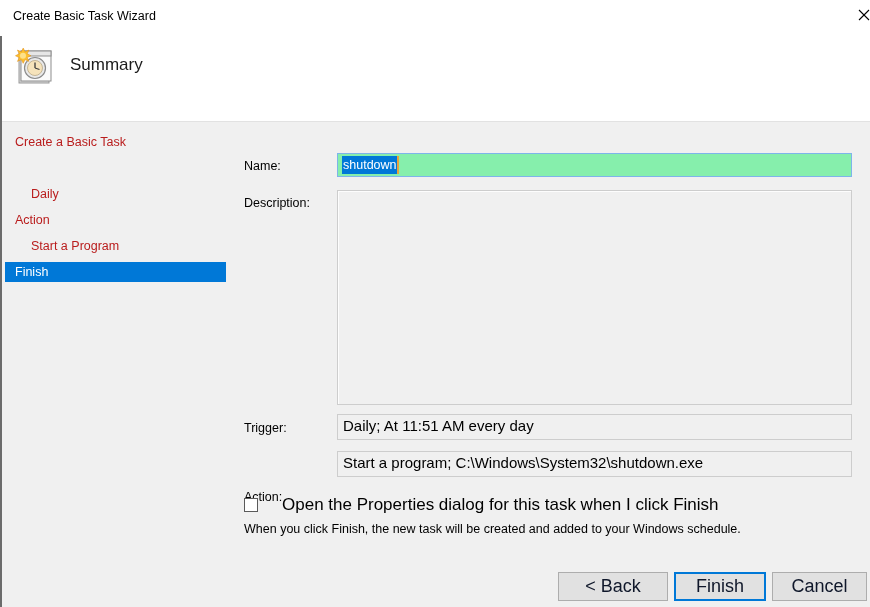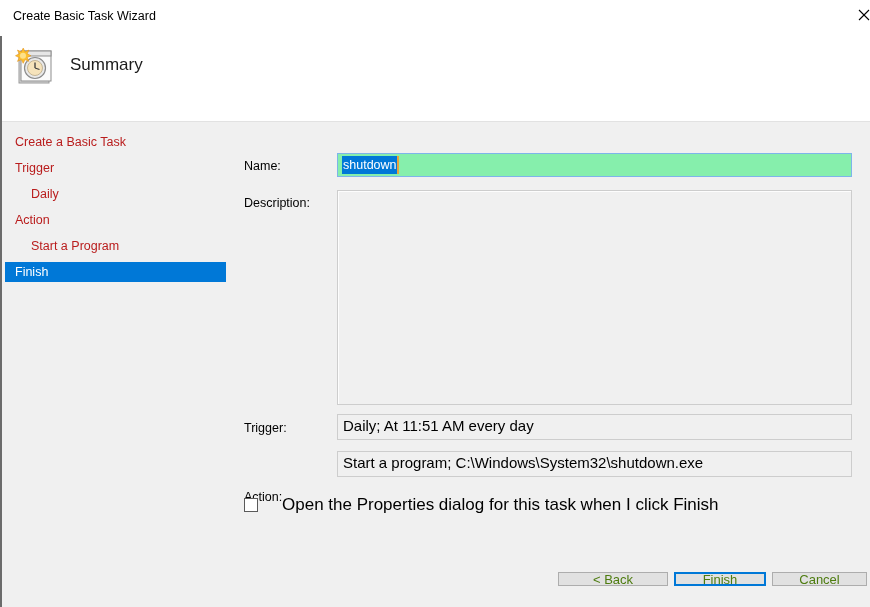--- a/index.html
+++ b/index.html
@@ -318,7 +318,6 @@
 
     <div id="sidebar">
       <div class="nav-item" style="top:10px;">Create a Basic Task</div>
-      <div class="nav-item" style="top:36px;">Trigger</div>
       <div class="nav-item indent" style="top:62px;">Daily</div>
       <div class="nav-item" style="top:88px;">Action</div>
       <div class="nav-item indent" style="top:114px;">Start a Program</div>

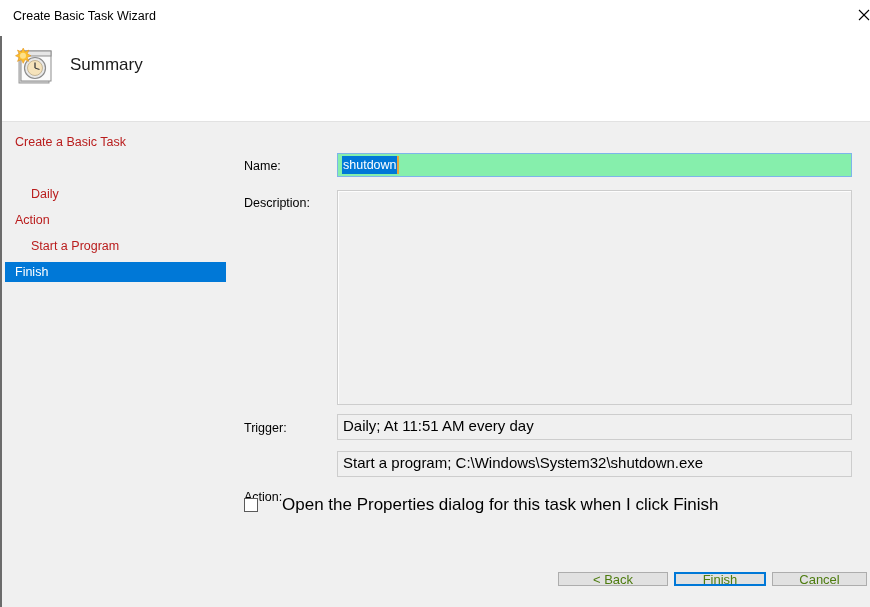--- a/index.html
+++ b/index.html
@@ -346,6 +346,7 @@
     <div id="checkbox-label">Open the Properties dialog for this task when I click Finish</div>
   </div>
 
+  <div id="hint-text">When you click Finish, the new task will be created and added to your Windows schedule.</div>
 
   <div class="btn" id="back-button">&lt; Back</div>
   <div class="btn" id="finish-button">Finish</div>

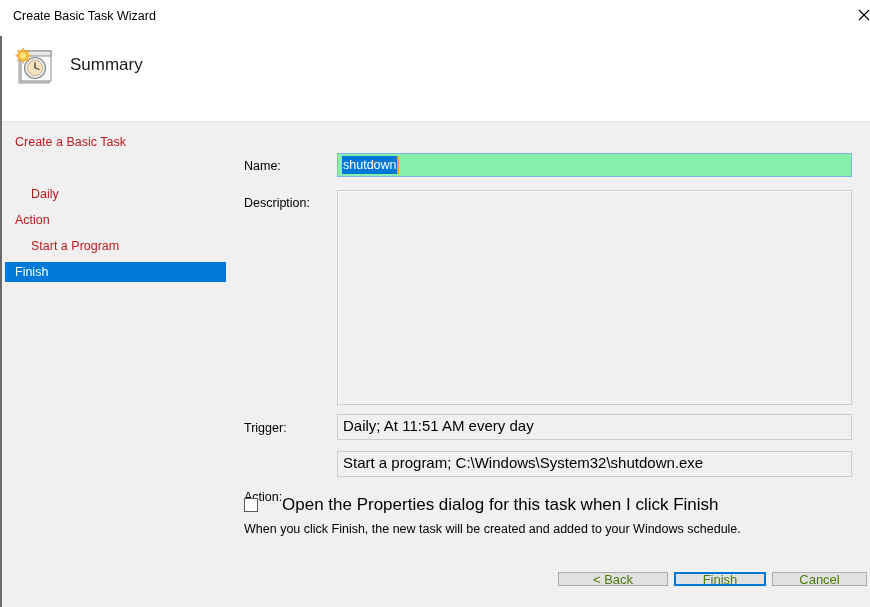--- a/index.html
+++ b/index.html
@@ -242,12 +242,12 @@
   .btn {
     position: absolute;
     box-sizing: border-box;
-    height: 14px;
+    height: 29px;
     background: #e1e1e1;
     border: 1px solid #adadad;
     font-family: "Liberation Sans", sans-serif;
-    font-size: 13px;
-    color: #4d7c0f;
+    font-size: 18px;
+    color: #0f172a;
     display: flex;
     align-items: center;
     justify-content: center;

